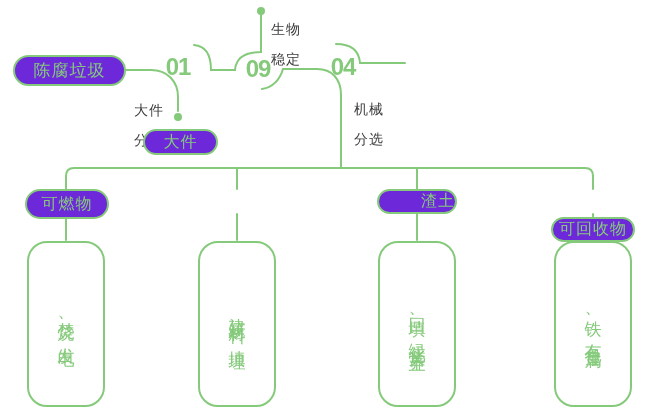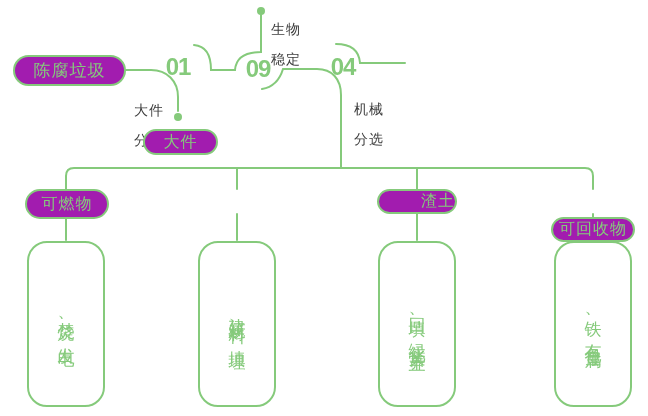--- a/index.html
+++ b/index.html
@@ -22,7 +22,7 @@
     position:absolute;
     border:2px solid var(--green);
     border-radius:18px;
-    background:#a21caf;
+    background:#6d28d9;
     color:var(--green);
     display:flex;align-items:center;justify-content:center;
     font-size:16px;letter-spacing:1px;white-space:nowrap;

